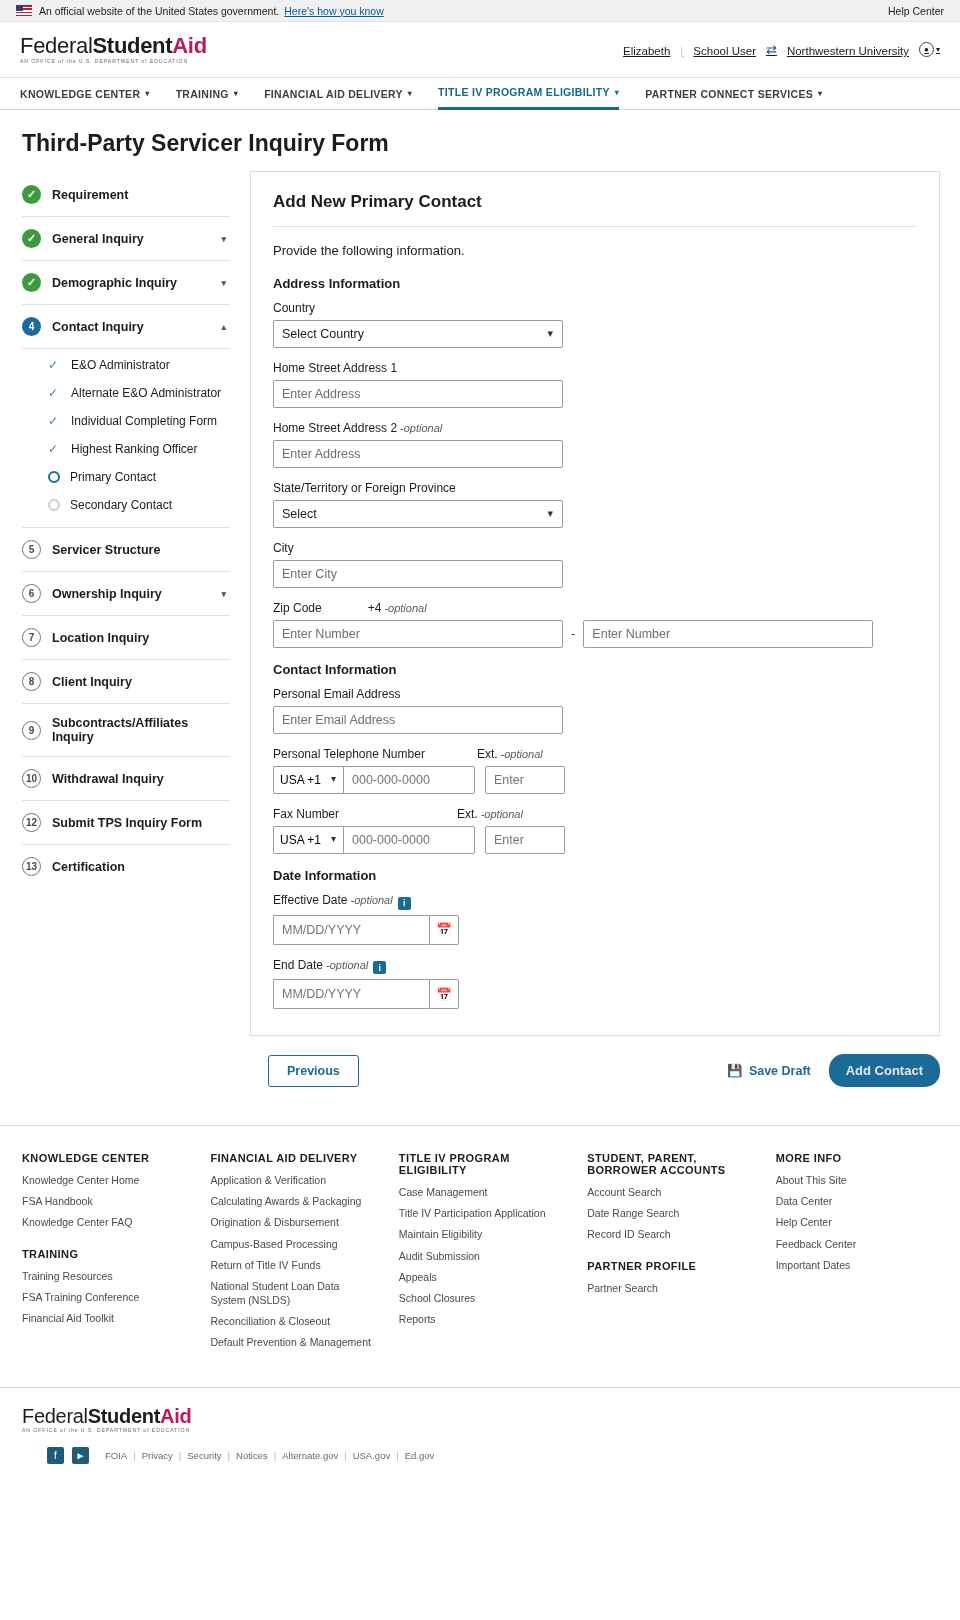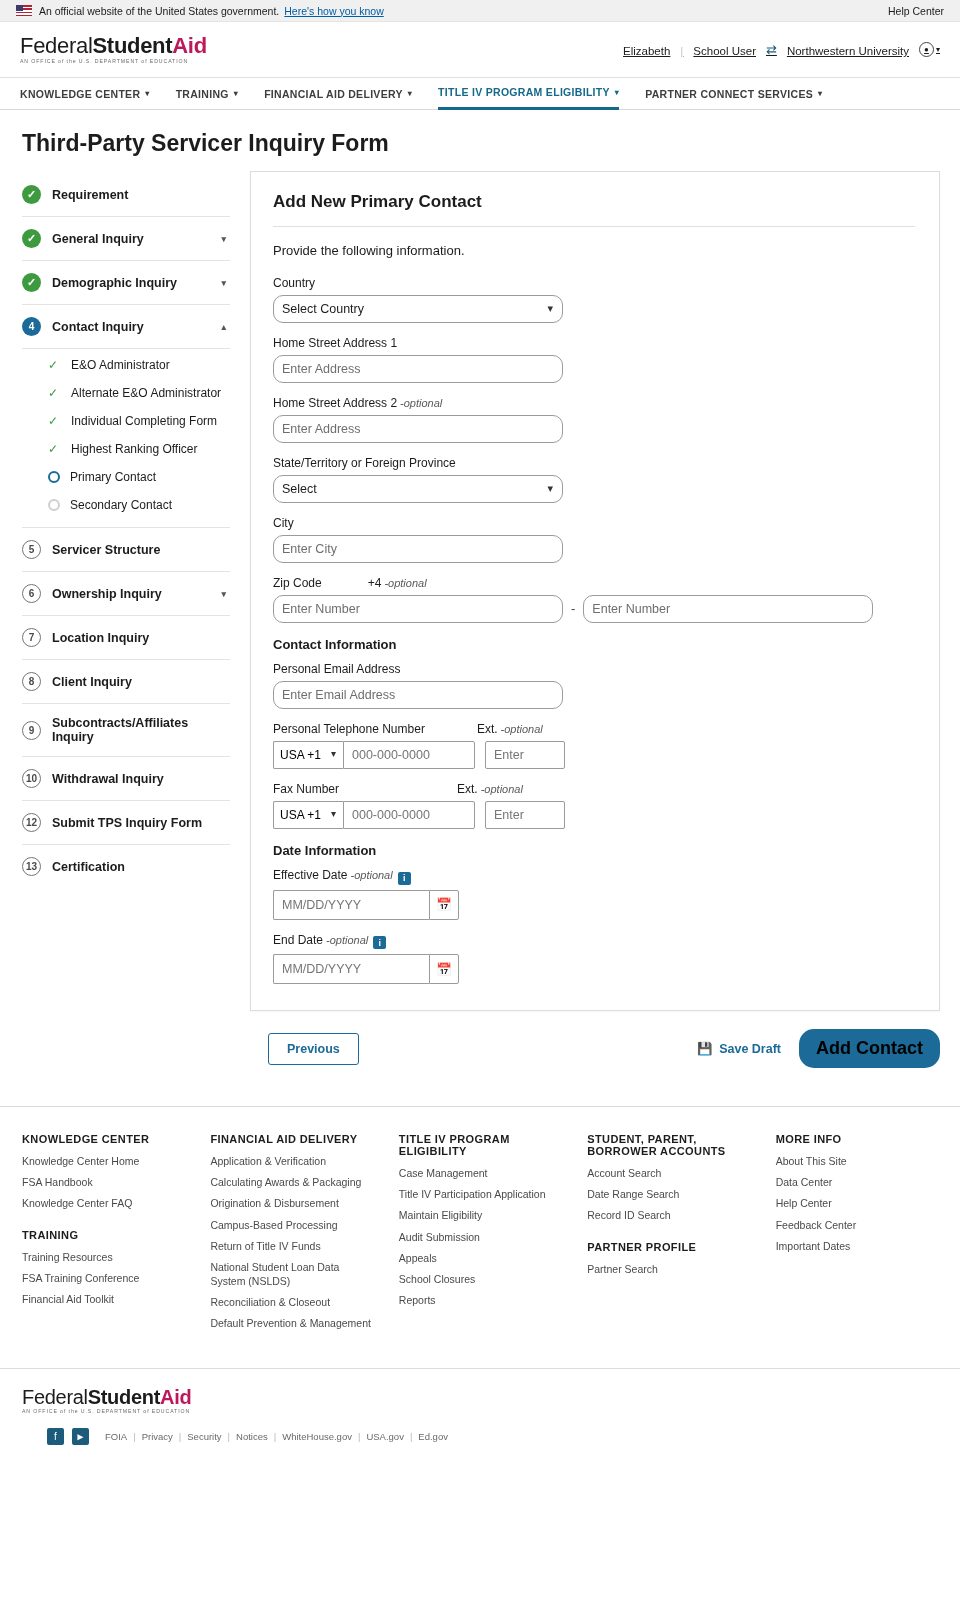--- a/index.html
+++ b/index.html
@@ -366,6 +366,7 @@
         <div class="card-title">Add New Primary Contact</div>
         <div class="card-sub">Provide the following information.</div>
 
+        <div class="section-head">Address Information</div>
 
         <div class="field">
           <label class="flabel">Country</label>

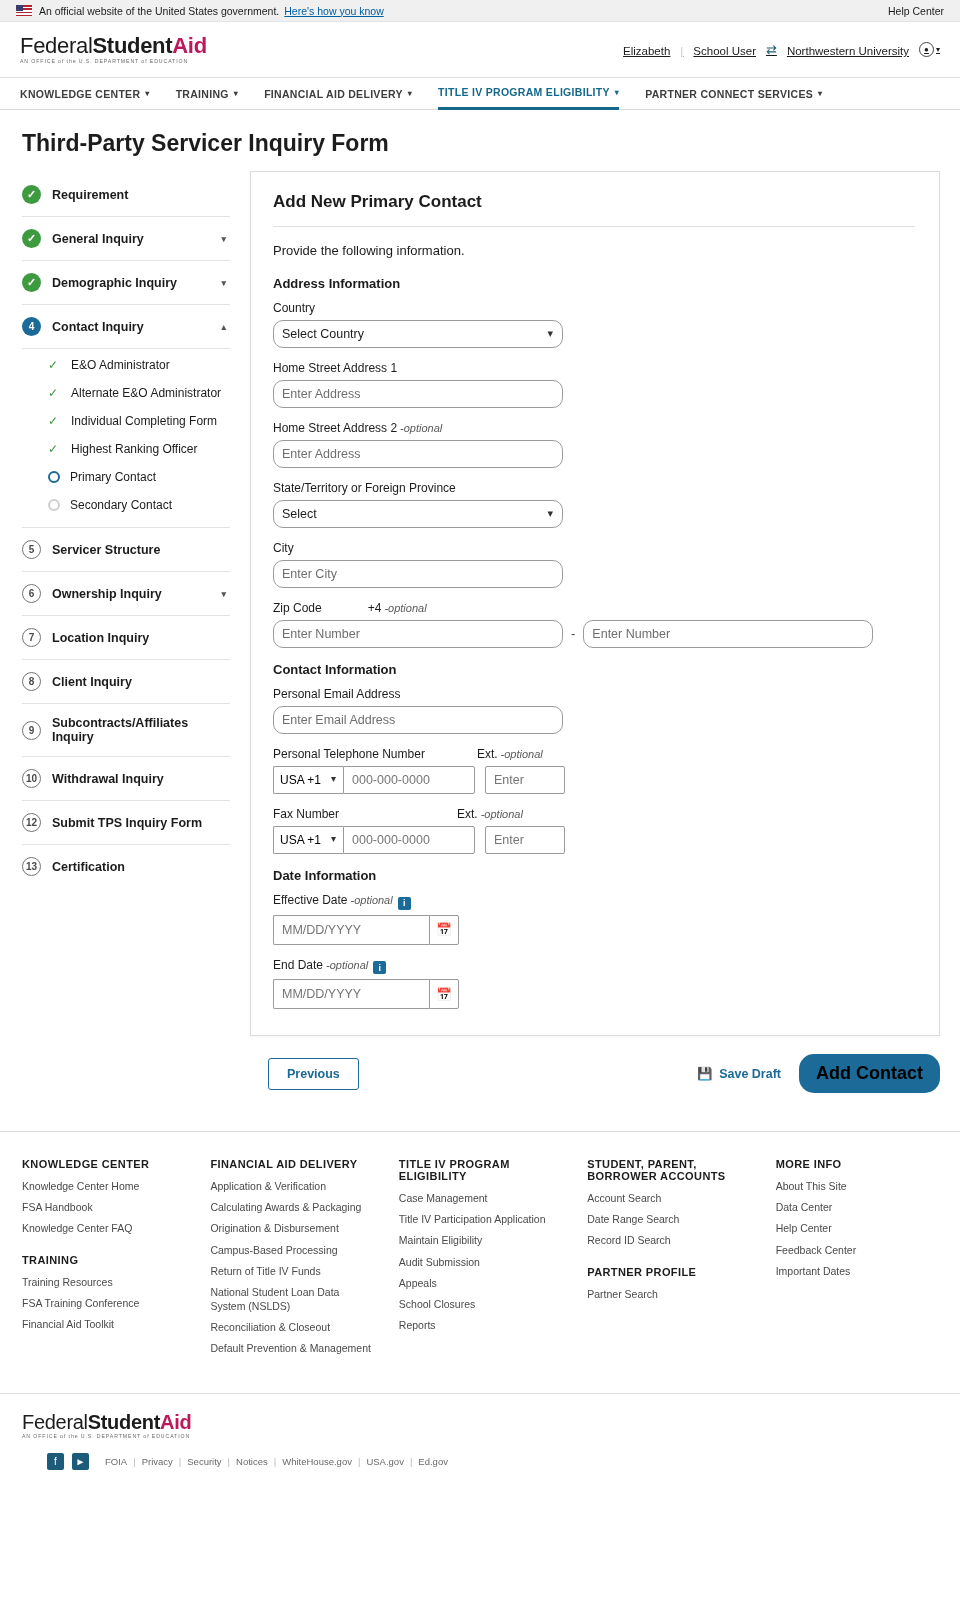--- a/index.html
+++ b/index.html
@@ -140,7 +140,7 @@
   input.ctl, select.ctl {
     width:290px; height:28px;
     border:1px solid #9b9b9b;
-    border-radius:10px;
+    border-radius:2px;
     padding:0 8px;
     font-size:12.5px;
     font-family:"Liberation Sans", sans-serif;

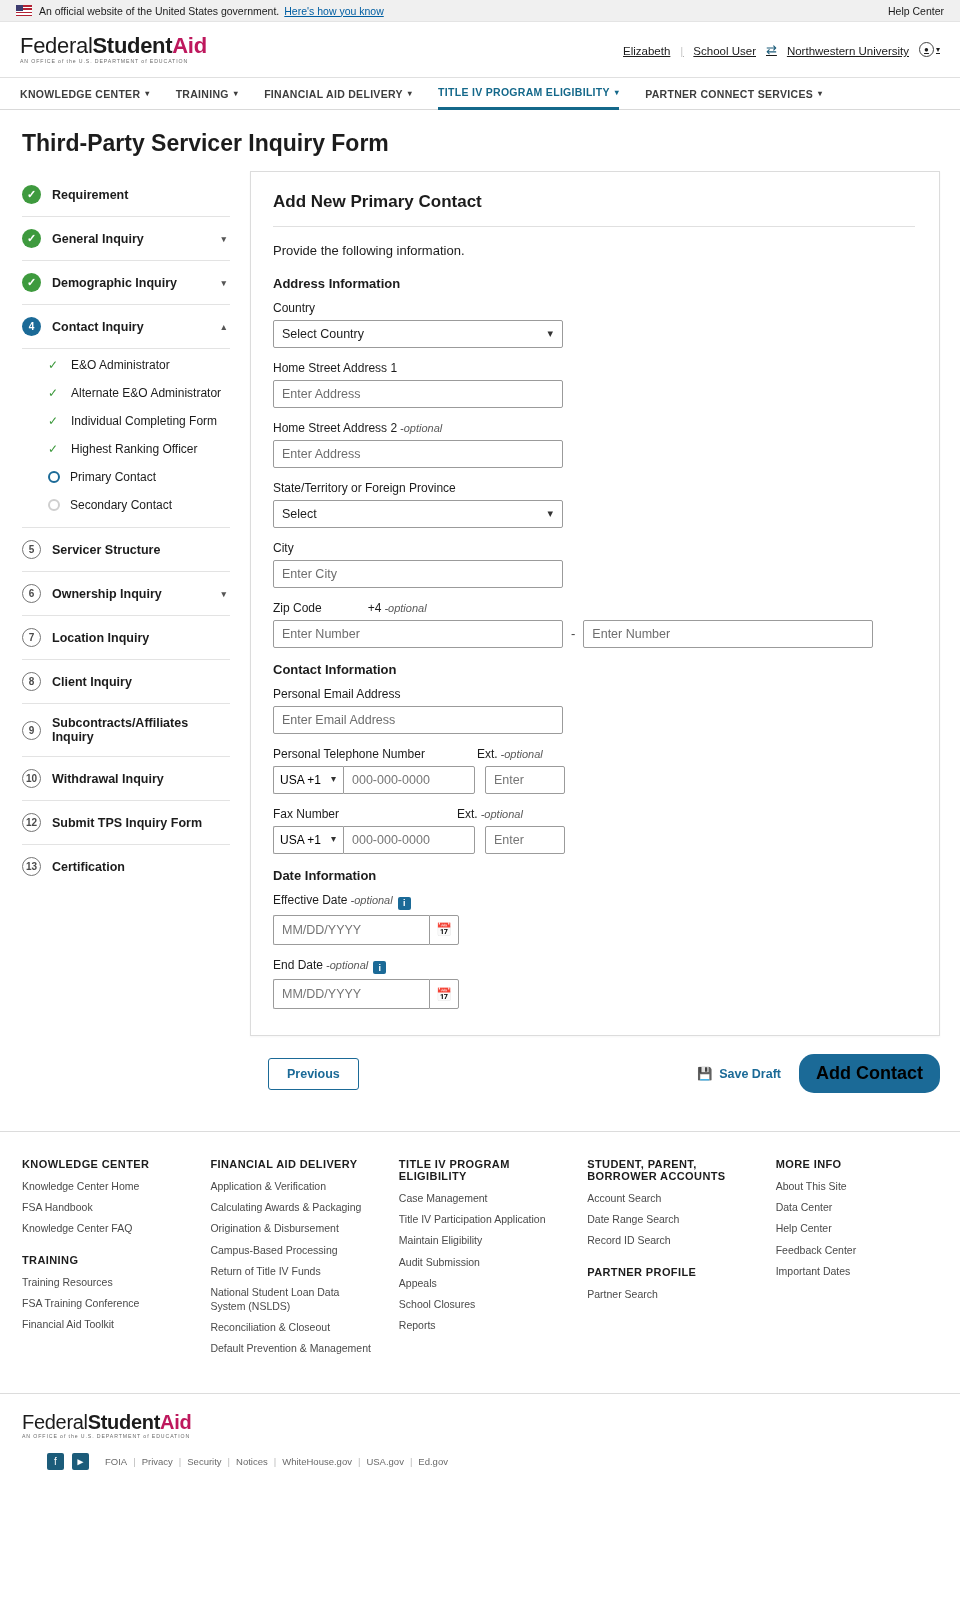--- a/index.html
+++ b/index.html
@@ -195,7 +195,7 @@
   .right-actions { margin-left:auto; display:flex; align-items:center; gap:18px; }
   .save-draft { color:#1b6a97; font-weight:700; font-size:12.5px; display:flex; align-items:center; gap:6px; cursor:pointer;}
   .btn-add {
-    background:#1b6a97; color:#000000; border:none; font-weight:700; font-size:18px;
+    background:#1b6a97; color:#e5e5e5; border:none; font-weight:700; font-size:13px;
     padding:9px 17px; border-radius:15px; cursor:pointer; font-family:"Liberation Sans", sans-serif;
   }
 

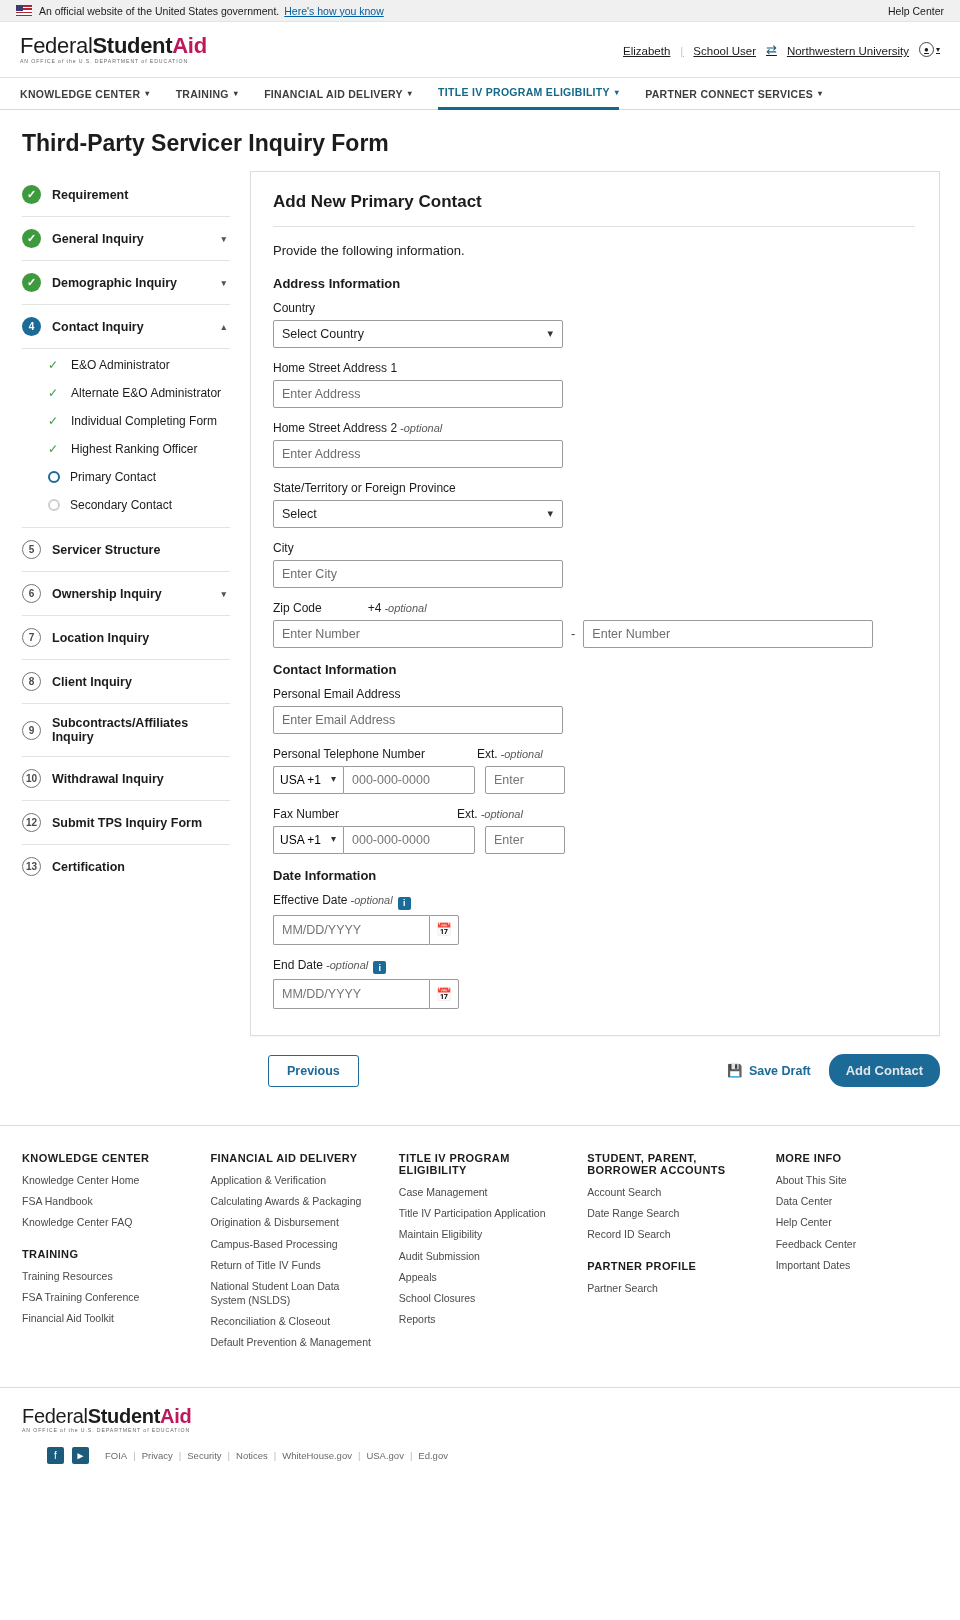--- a/index.html
+++ b/index.html
@@ -574,7 +574,7 @@
           <span class="sep">|</span>
         <span>Notices</span>
           <span class="sep">|</span>
-        <span>WhiteHouse.gov</span>
+        <span>Alternate.gov</span>
           <span class="sep">|</span>
         <span>USA.gov</span>
           <span class="sep">|</span>

